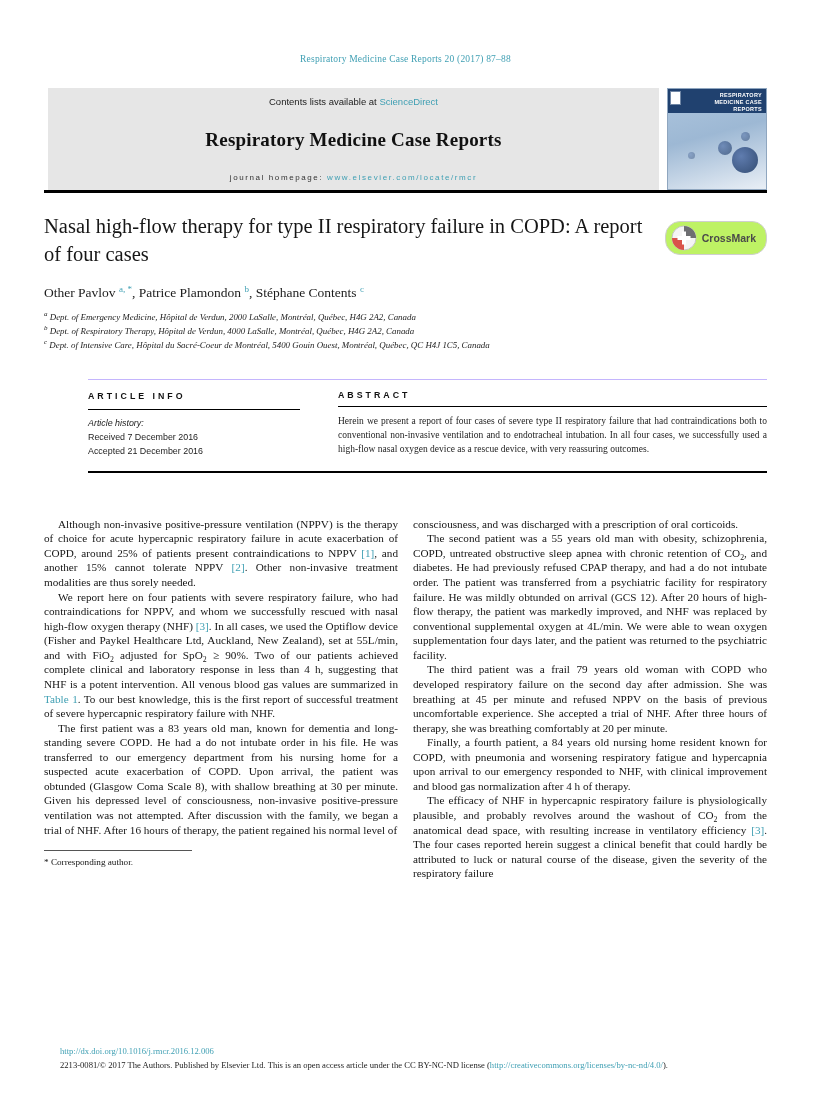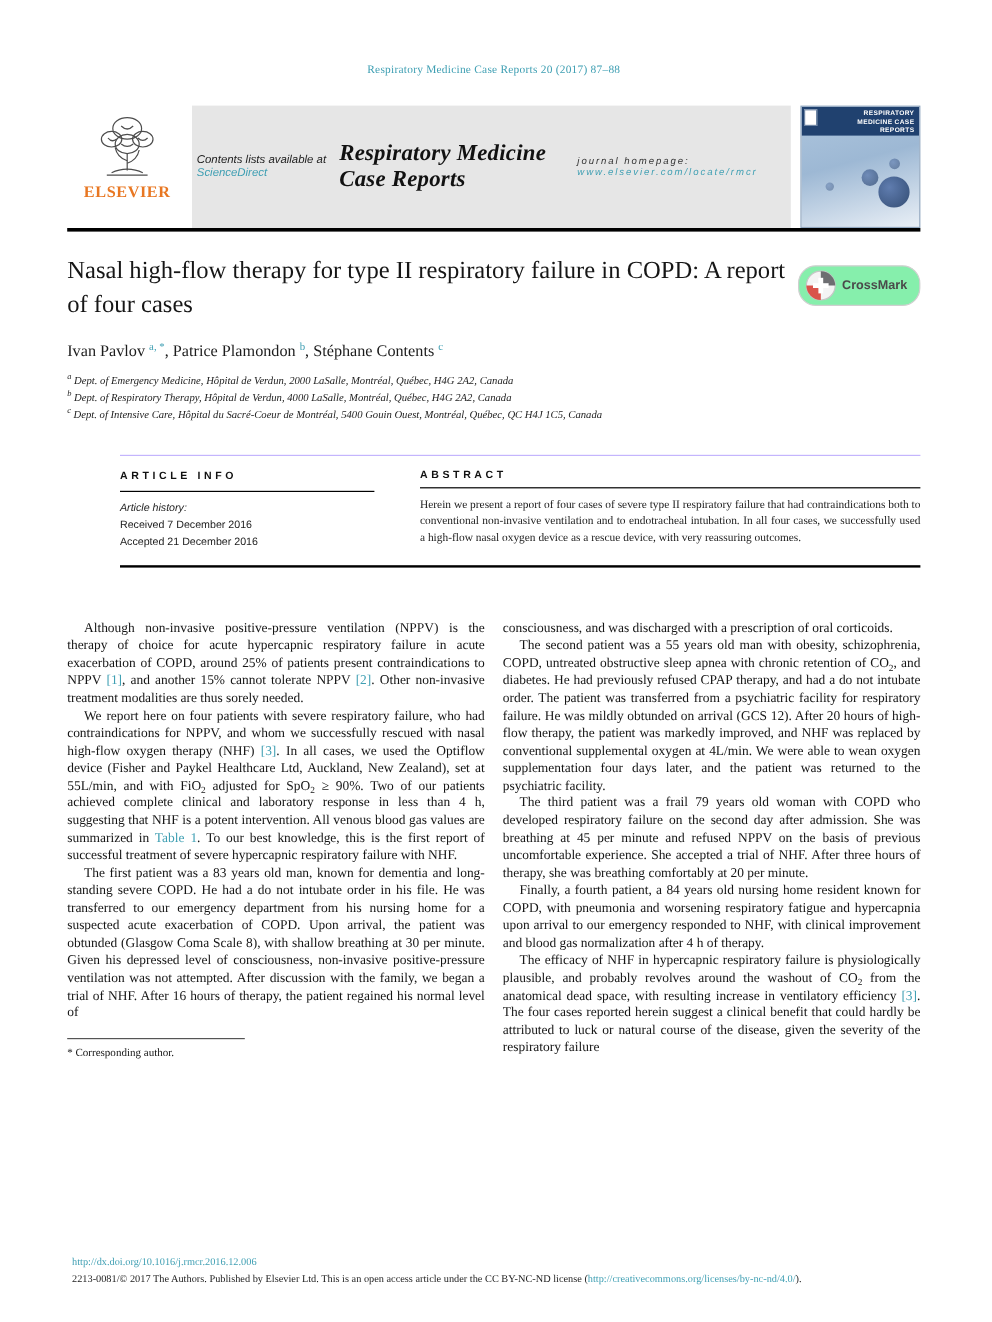--- a/index.html
+++ b/index.html
@@ -14,7 +14,7 @@
     width:827px;height:1102px;margin:0 auto;position:relative;
     background:#fff;color:var(--ink);
     font-family:"Liberation Serif", serif;
-    padding:54px 60px 0 56px;overflow:hidden;
+    padding:54px 60px 0 44px;overflow:hidden;
   }
   .lnk{color:var(--accent);}
   .it{font-style:italic;}

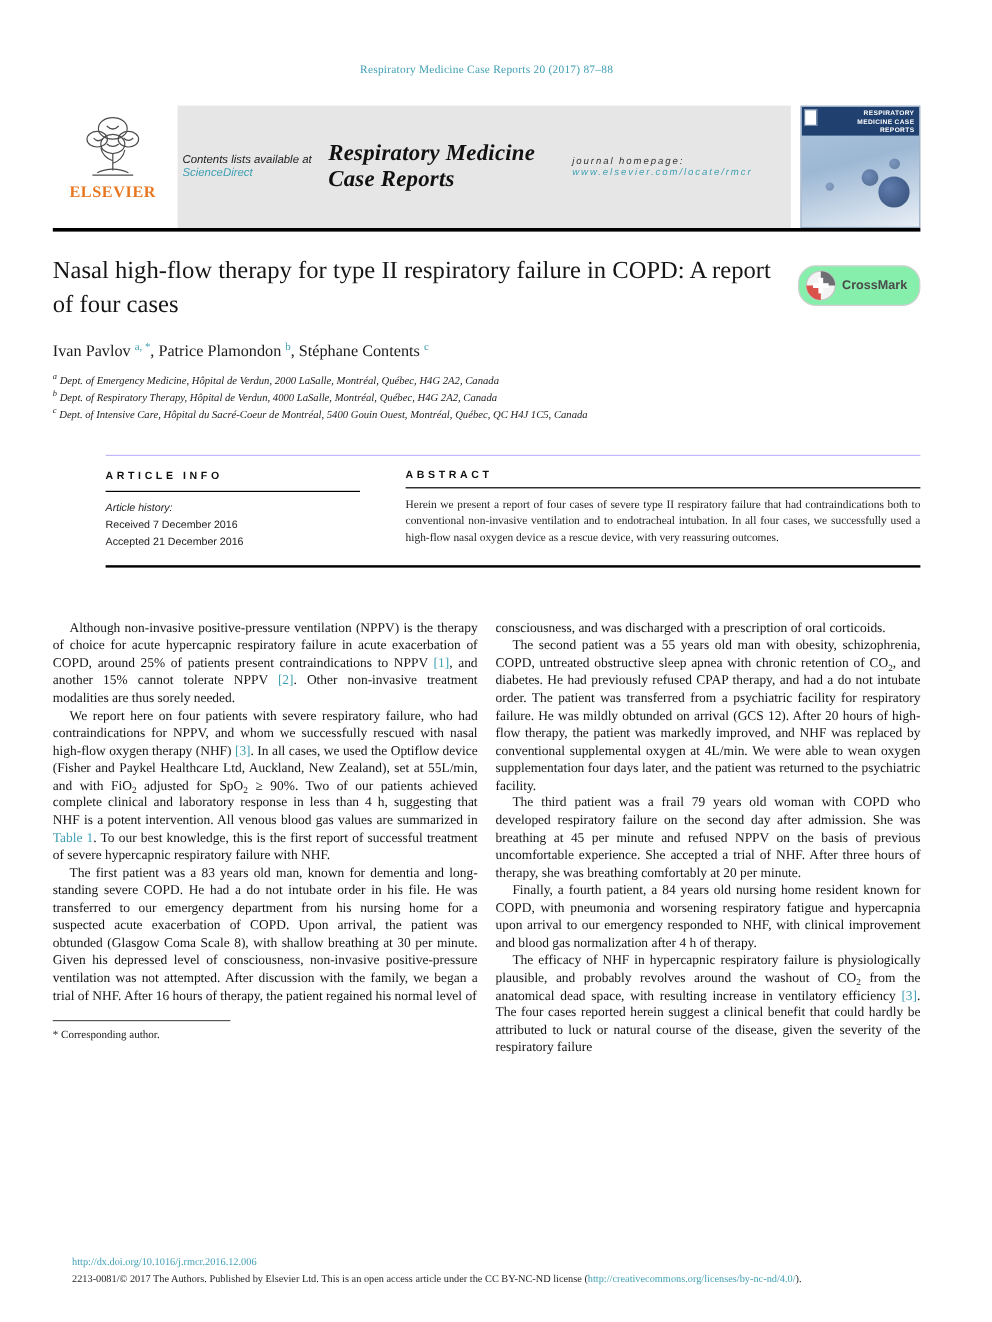--- a/index.html
+++ b/index.html
@@ -39,9 +39,8 @@
   }
   .head-mid{
     flex:1;background:var(--header_bg);margin:0 8px 0 4px;
-    display:flex;flex-direction:row;align-items:center;justify-content:space-between;
+    display:flex;flex-direction:column;align-items:center;justify-content:space-between;
     padding:8px 4px;
-    font-style:italic;
   }
   .contents-line{font-family:"Liberation Sans",sans-serif;font-size:9.5px;color:#222;}
   .jtitle{font-size:19px;font-weight:600;color:#111;letter-spacing:.2px;}

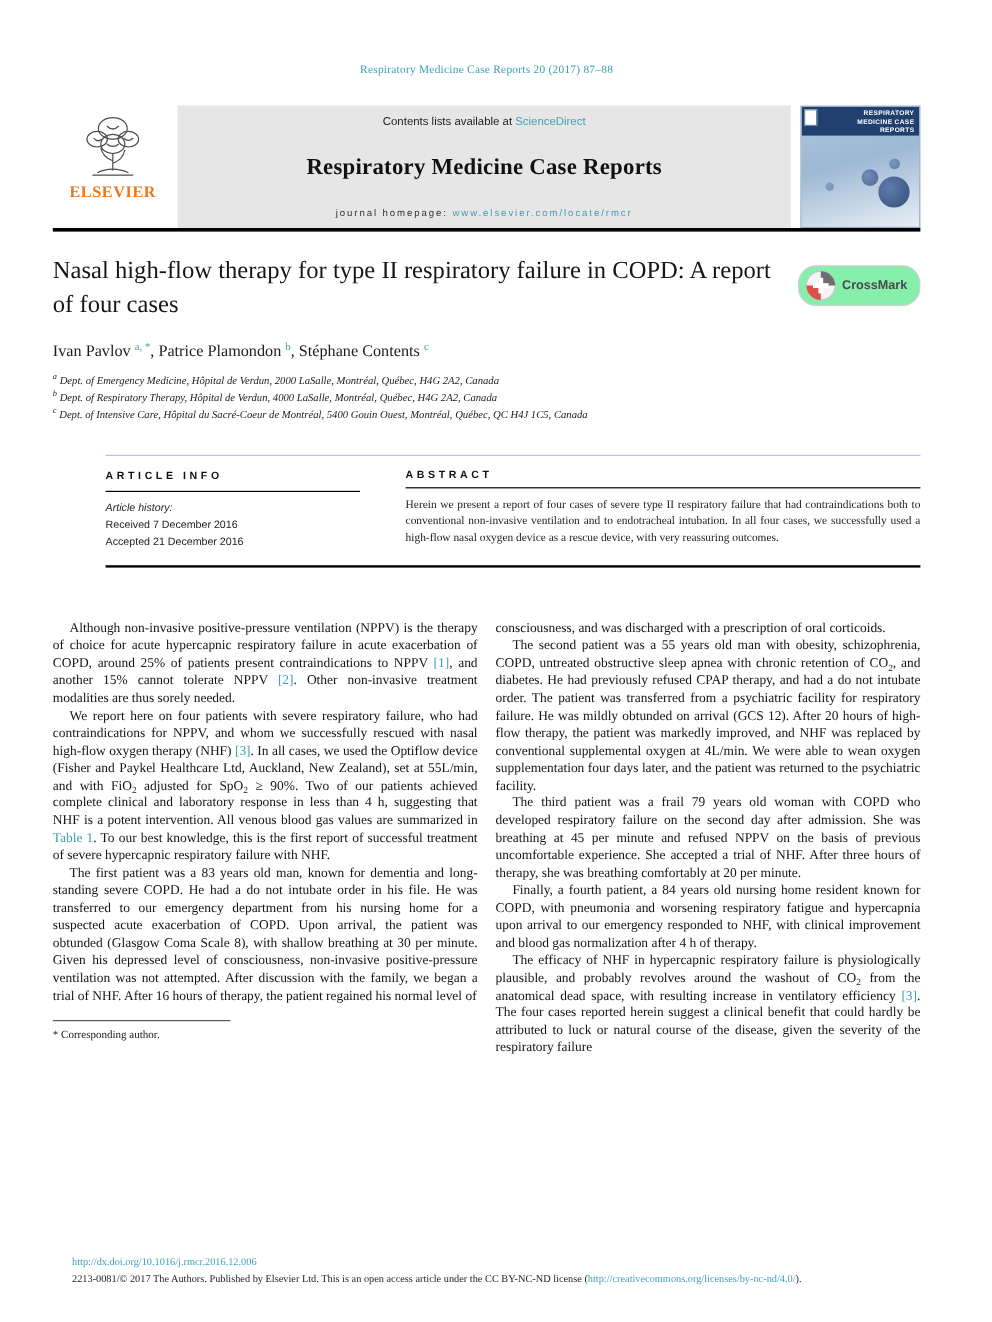--- a/index.html
+++ b/index.html
@@ -137,26 +137,6 @@
   <div class="cite-top lnk">Respiratory Medicine Case Reports 20 (2017) 87–88</div>
 
   <div class="masthead">
-    <div class="logo-box">
-      <svg width="54" height="58" viewBox="0 0 54 58">
-        <g fill="none" stroke="#4d4d4d" stroke-width="1">
-          <ellipse cx="27" cy="15" rx="12" ry="9"></ellipse>
-          <ellipse cx="14" cy="24" rx="8.5" ry="6.5"></ellipse>
-          <ellipse cx="40" cy="24" rx="8.5" ry="6.5"></ellipse>
-          <ellipse cx="27" cy="28" rx="10" ry="8"></ellipse>
-          <path d="M22 13 q5 5 10 0"></path>
-          <path d="M11 23 q3 4 7 1"></path>
-          <path d="M36 23 q4 4 8 0"></path>
-          <path d="M22 28 q5 4 10 0"></path>
-          <path d="M27 36 L27 50"></path>
-          <path d="M27 42 C21 40 18 36 17 31"></path>
-          <path d="M27 44 C33 42 36 38 37 33"></path>
-          <path d="M14 52 C22 48 32 48 40 52"></path>
-          <path d="M10 54 H44"></path>
-        </g>
-      </svg>
-      <div class="els-word">ELSEVIER</div>
-    </div>
 
     <div class="head-mid">
       <div class="contents-line">

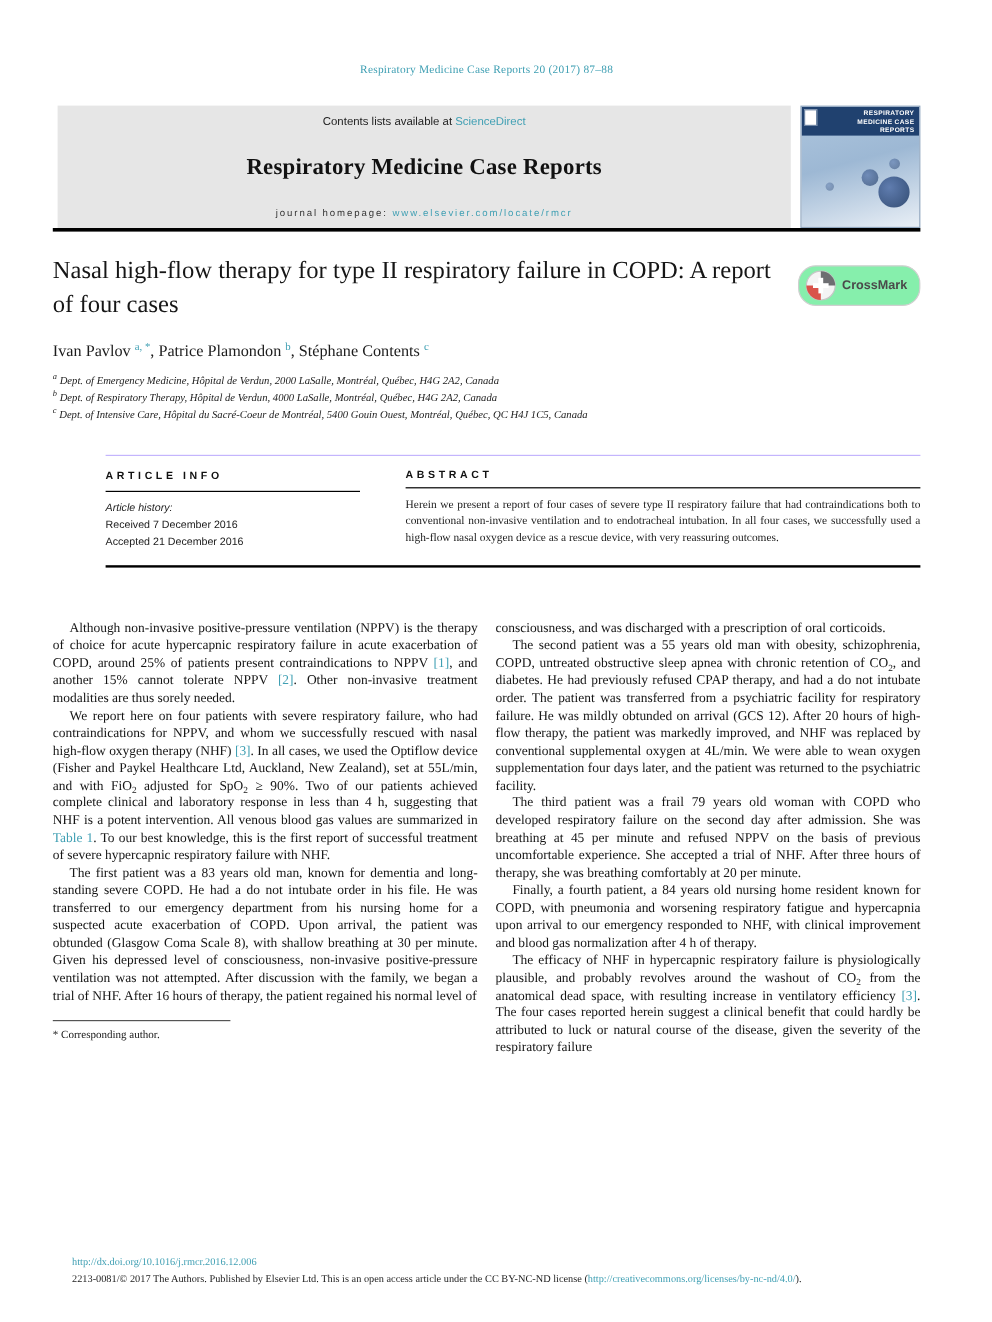--- a/index.html
+++ b/index.html
@@ -80,7 +80,7 @@
   }
   .crossmark{
     display:flex;align-items:center;gap:5px;border:1px solid #cfcfcf;border-radius:15px;
-    padding:3px 10px 3px 5px;background:#86efac;height:34px;align-self:center;margin-top:-6px;
+    padding:3px 10px 3px 5px;background:#bef264;height:34px;align-self:center;margin-top:-6px;
   }
   .cm-label{font-family:"Liberation Sans",sans-serif;font-weight:bold;font-size:10.5px;color:#4a4a4a;}
   .authors{margin-top:17px;font-size:13.5px;}

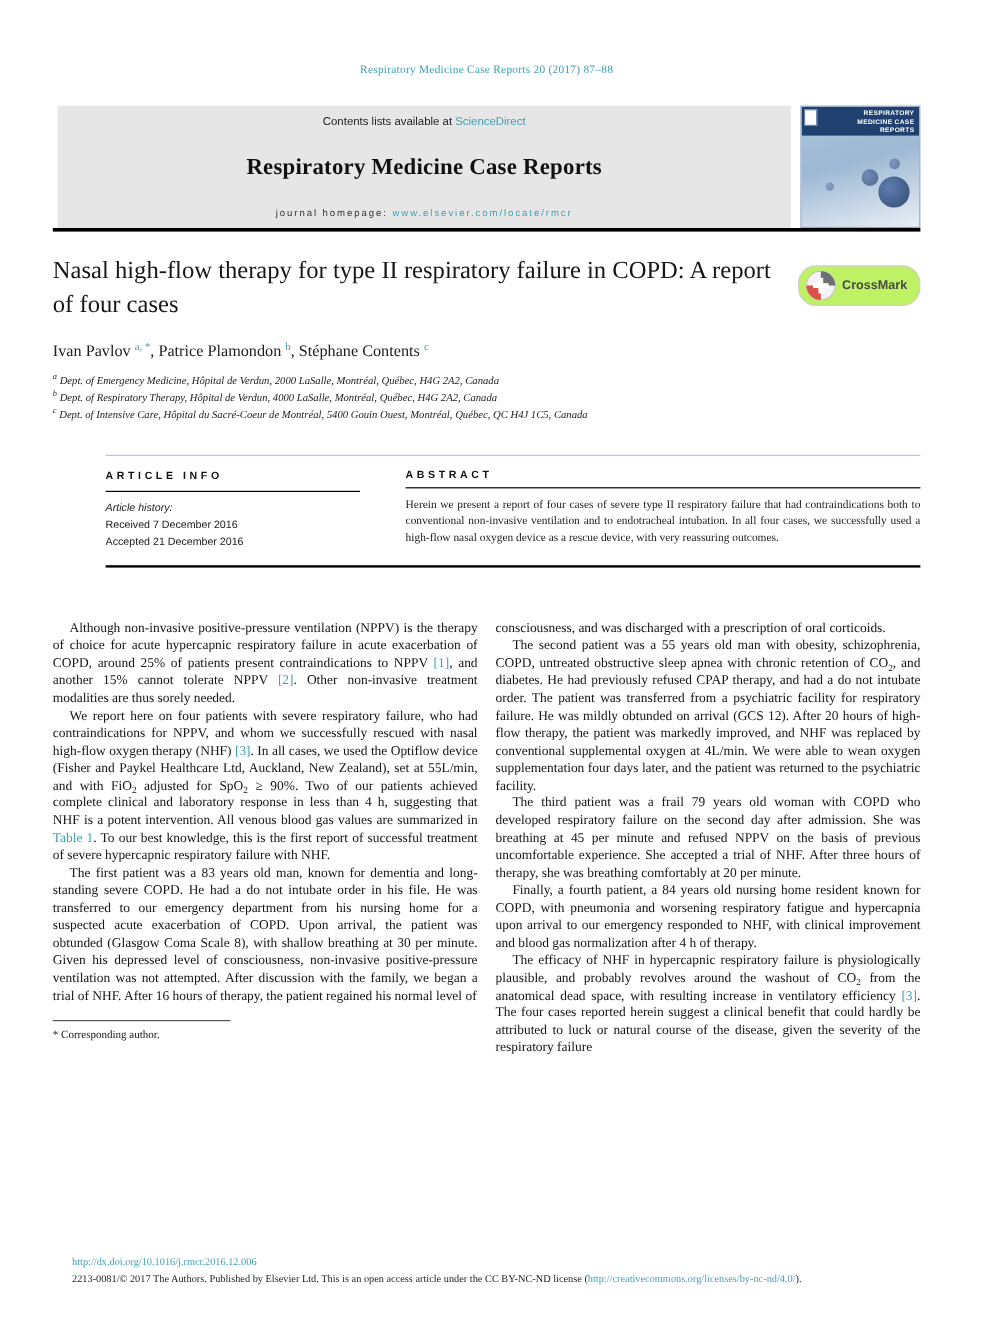--- a/index.html
+++ b/index.html
@@ -176,7 +176,7 @@
     </div>
   </div>
 
-  <div class="authors"><span>Ivan Pavlov </span><sup class="lnk">a, *</sup><span>, Patrice Plamondon </span><sup class="lnk">b</sup><span>, Stéphane Contents </span><sup class="lnk">c</sup></div>
+  <div class="authors"><span>Other Pavlov </span><sup class="lnk">a, *</sup><span>, Patrice Plamondon </span><sup class="lnk">b</sup><span>, Stéphane Contents </span><sup class="lnk">c</sup></div>
 
   <div class="affils">
     <div><sup>a</sup><span> Dept. of Emergency Medicine, Hôpital de Verdun, 2000 LaSalle, Montréal, Québec, H4G 2A2, Canada</span></div>

